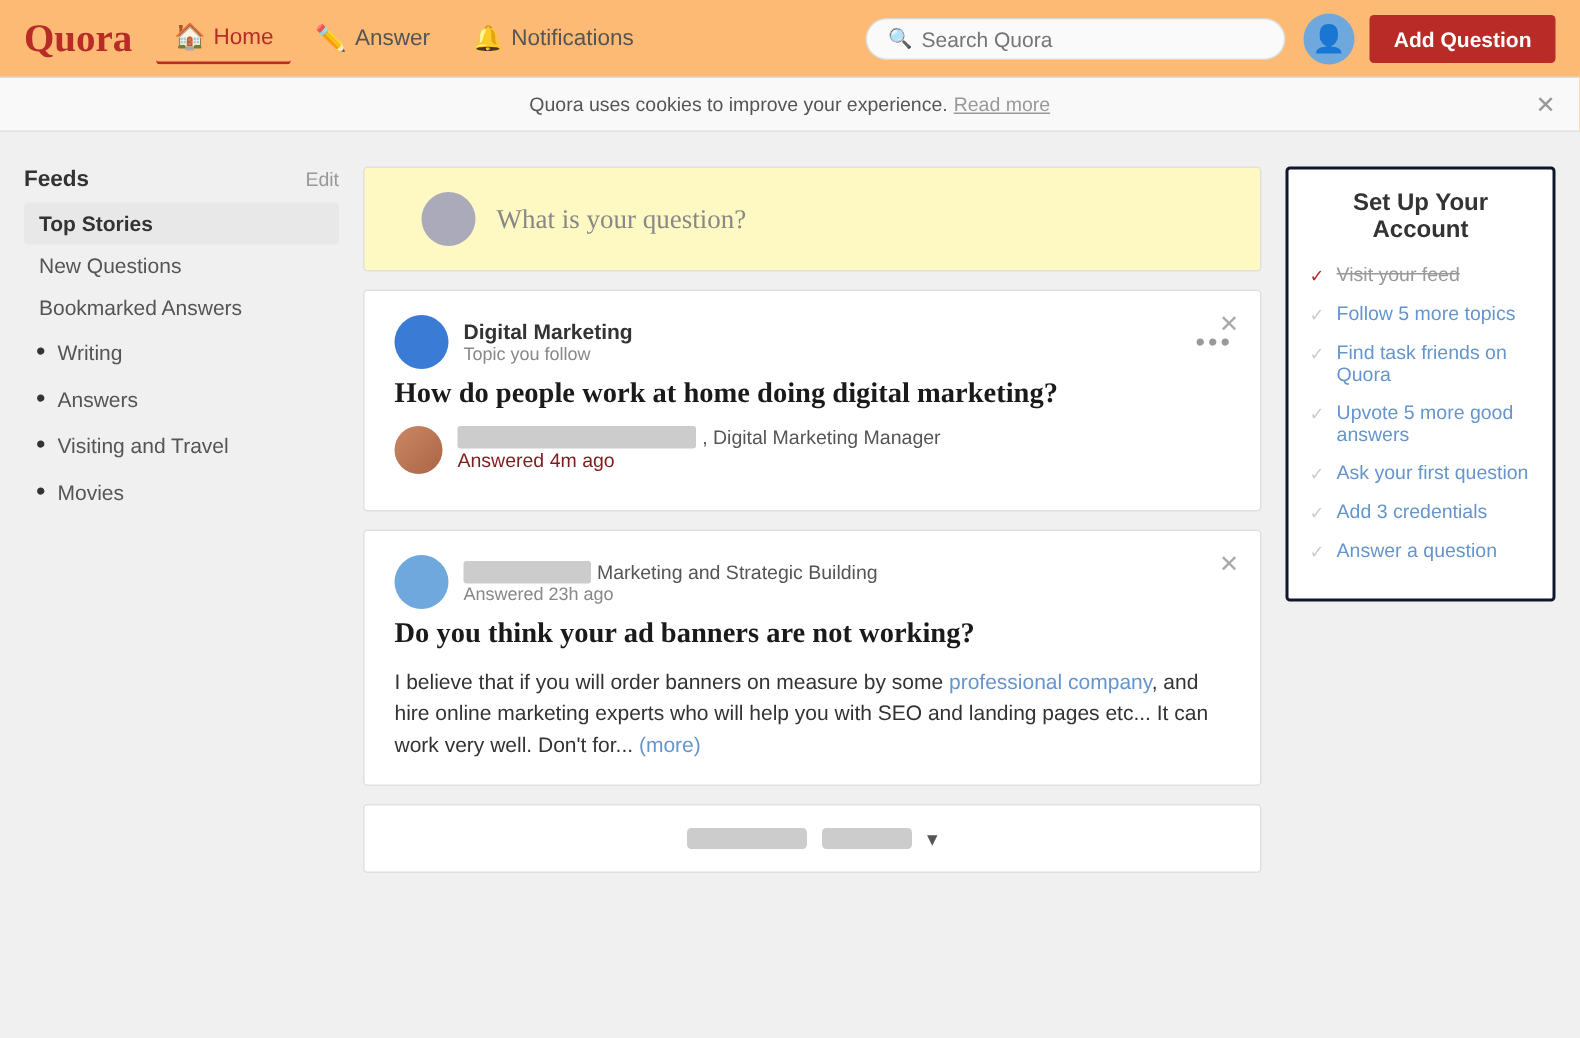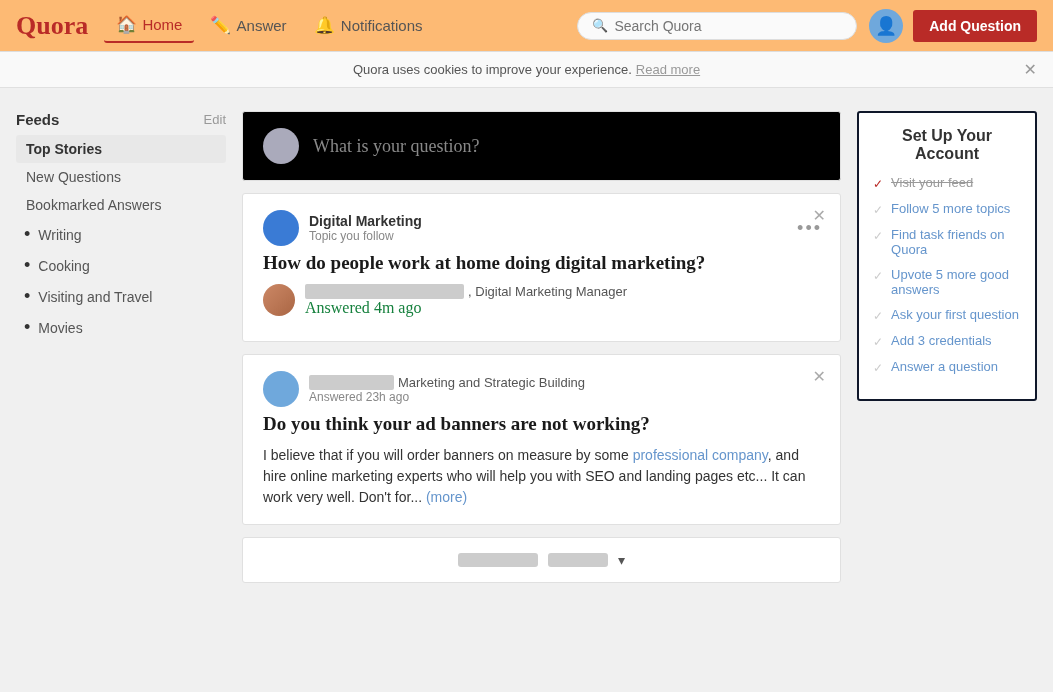--- a/index.html
+++ b/index.html
@@ -188,10 +188,10 @@
 
     
     .ask-question-box {
-      background: #000000;
+      background: #fef9c3;
       border: 1px solid #e0e0e0;
       border-radius: 3px;
-      padding: 16px 20px;
+      padding: 16px 38px;
       margin-bottom: 12px;
       display: flex;
       align-items: center;

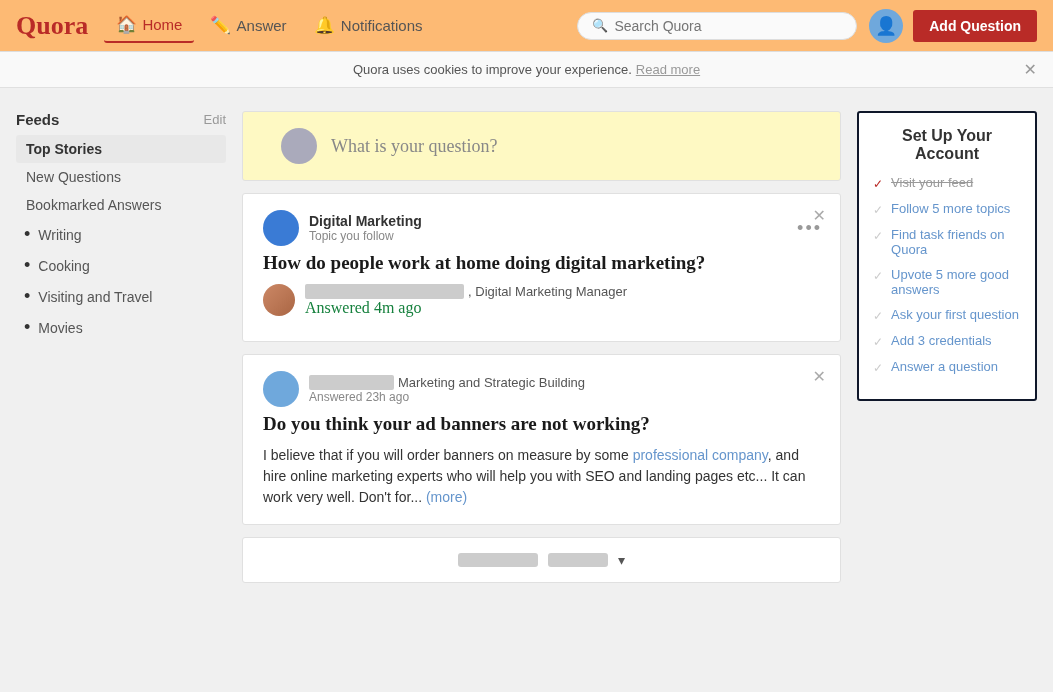--- a/index.html
+++ b/index.html
@@ -433,7 +433,7 @@
     </div>
     <div class="sidebar-topic">
       <span class="bullet">•</span>
-      <span>Cooking</span>
+      <span>Answers</span>
     </div>
     <div class="sidebar-topic">
       <span class="bullet">•</span>

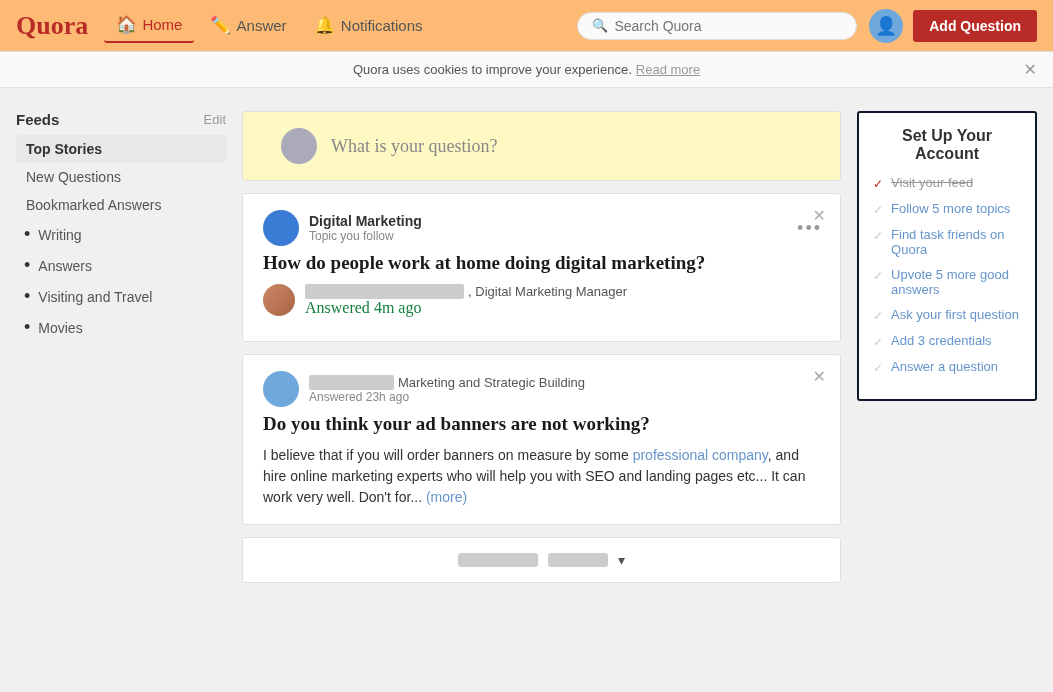--- a/index.html
+++ b/index.html
@@ -295,9 +295,9 @@
       flex-shrink: 0;
     }
     .answer-meta {
-      font-size: 16px;
-      color: #15803d;
-      font-family: Liberation Serif, serif;
+      font-size: 13px;
+      color: #7f1d1d;
+      font-family: Liberation Sans, sans-serif;
     }
     .answer-author {
       font-size: 13px;

